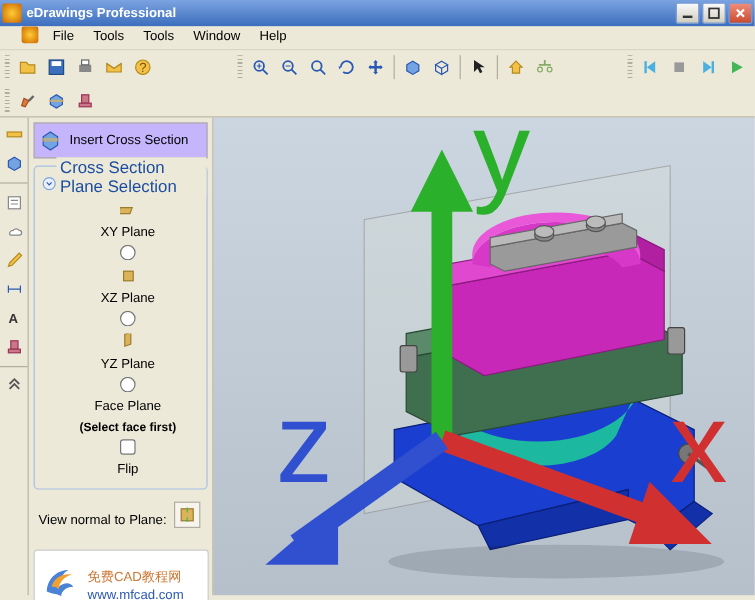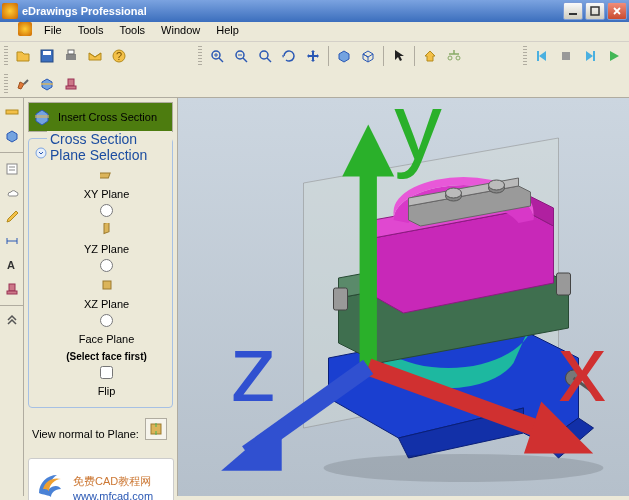--- a/index.html
+++ b/index.html
@@ -31,7 +31,7 @@
 .ts-split { border-top: 1px solid #b0aca0; width: 100%; margin: 2px 0; }
 
 .side-panel { width: 154px; background: #ece9d8; border-right: 1px solid #b0aca0; padding: 4px; }
-.panel-header { display: flex; align-items: center; background: #4d7c0f; border: 1px solid #b0aca0; padding: 3px; margin-bottom: 6px; }
+.panel-header { display: flex; align-items: center; background: #c4b5fd; border: 1px solid #b0aca0; padding: 3px; margin-bottom: 6px; }
 .panel-header .ph-icon { width: 22px; height: 22px; margin-right: 4px; display: flex; align-items: center; justify-content: center; }
 
 .groupbox { border: 1px solid #a6c0e4; border-radius: 4px; padding: 6px 6px 6px 18px; position: relative; margin-bottom: 10px; }

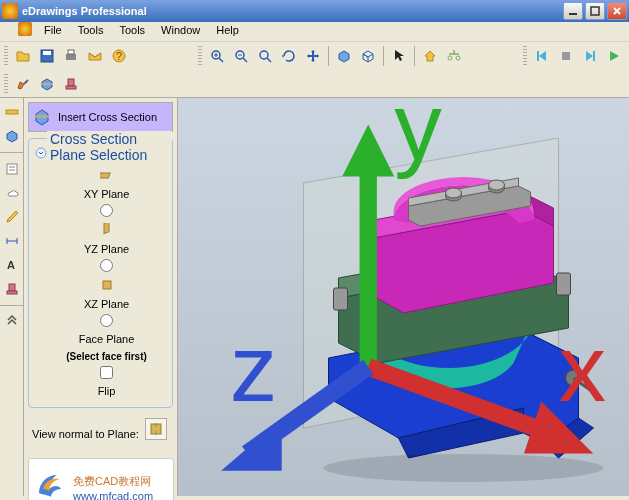--- a/index.html
+++ b/index.html
@@ -327,16 +327,16 @@
       <label class="radio-row">
         <input type="radio" name="plane" style="">
         <svg class="radio-icon" viewBox="0 0 14 14">
-            <rect x="4" y="2" width="5" height="10" fill="#dbb45a" stroke="#9c7a2e" transform="skewY(-20)"></rect>
+            <rect x="3" y="3" width="8" height="8" fill="#dbb45a" stroke="#9c7a2e"></rect>
           </svg>
-        <span>YZ Plane</span>
+        <span>XZ Plane</span>
       </label>
       <label class="radio-row">
         <input type="radio" name="plane" style="">
         <svg class="radio-icon" viewBox="0 0 14 14">
-            <rect x="3" y="3" width="8" height="8" fill="#dbb45a" stroke="#9c7a2e"></rect>
+            <rect x="4" y="2" width="5" height="10" fill="#dbb45a" stroke="#9c7a2e" transform="skewY(-20)"></rect>
           </svg>
-        <span>XZ Plane</span>
+        <span>YZ Plane</span>
       </label>
       <label class="radio-row">
         <input type="radio" name="plane" style="">

